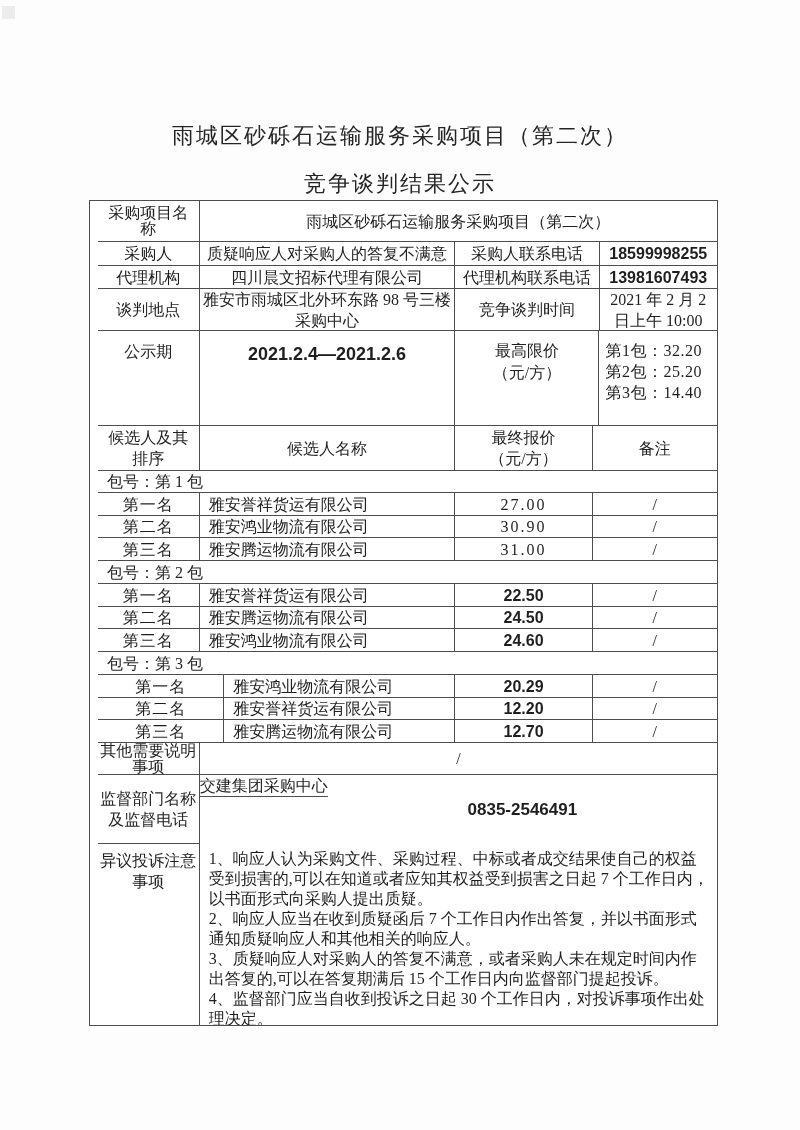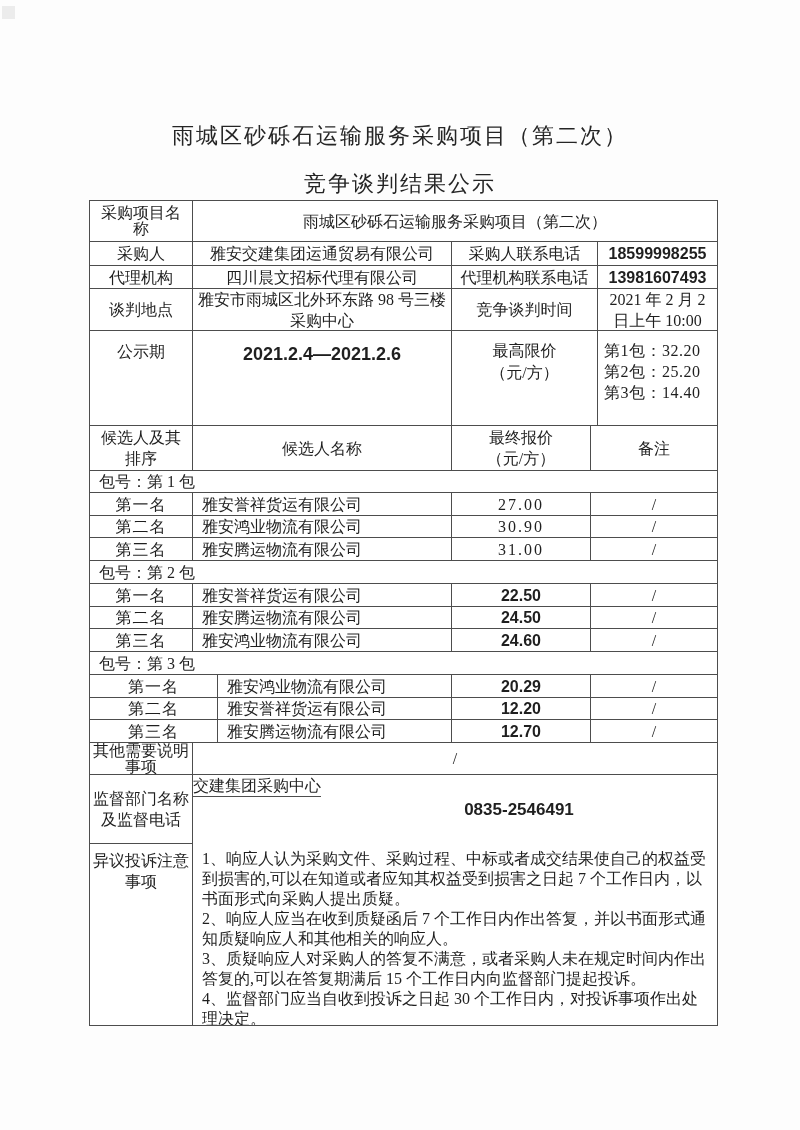--- a/index.html
+++ b/index.html
@@ -24,7 +24,7 @@
     border:1px solid #4d4d4d;background:#fff;
     font-size:16px;line-height:21px;
   }
-  .tr{display:flex;}
+  .tr{display:flex;margin-left:8px;}
   .td{
     box-sizing:border-box;
     border-right:1px solid #4d4d4d;

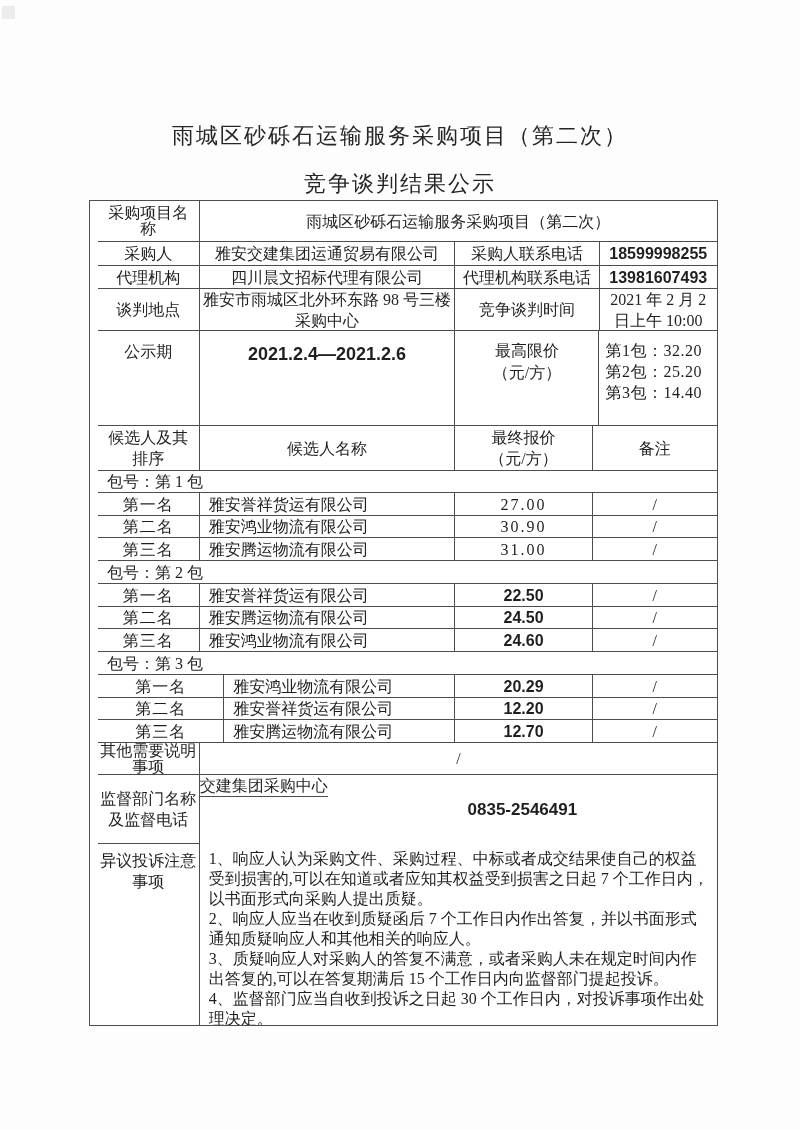--- a/index.html
+++ b/index.html
@@ -88,7 +88,7 @@
 
     <div class="tr" style="height:24px">
       <div class="td w1">采购人</div>
-      <div class="td w2">雅安交建集团运通贸易有限公司</div>
+      <div class="td w2">质疑响应人对采购人的答复不满意</div>
       <div class="td w3">采购人联系电话</div>
       <div class="td w4 num">18599998255</div>
     </div>

